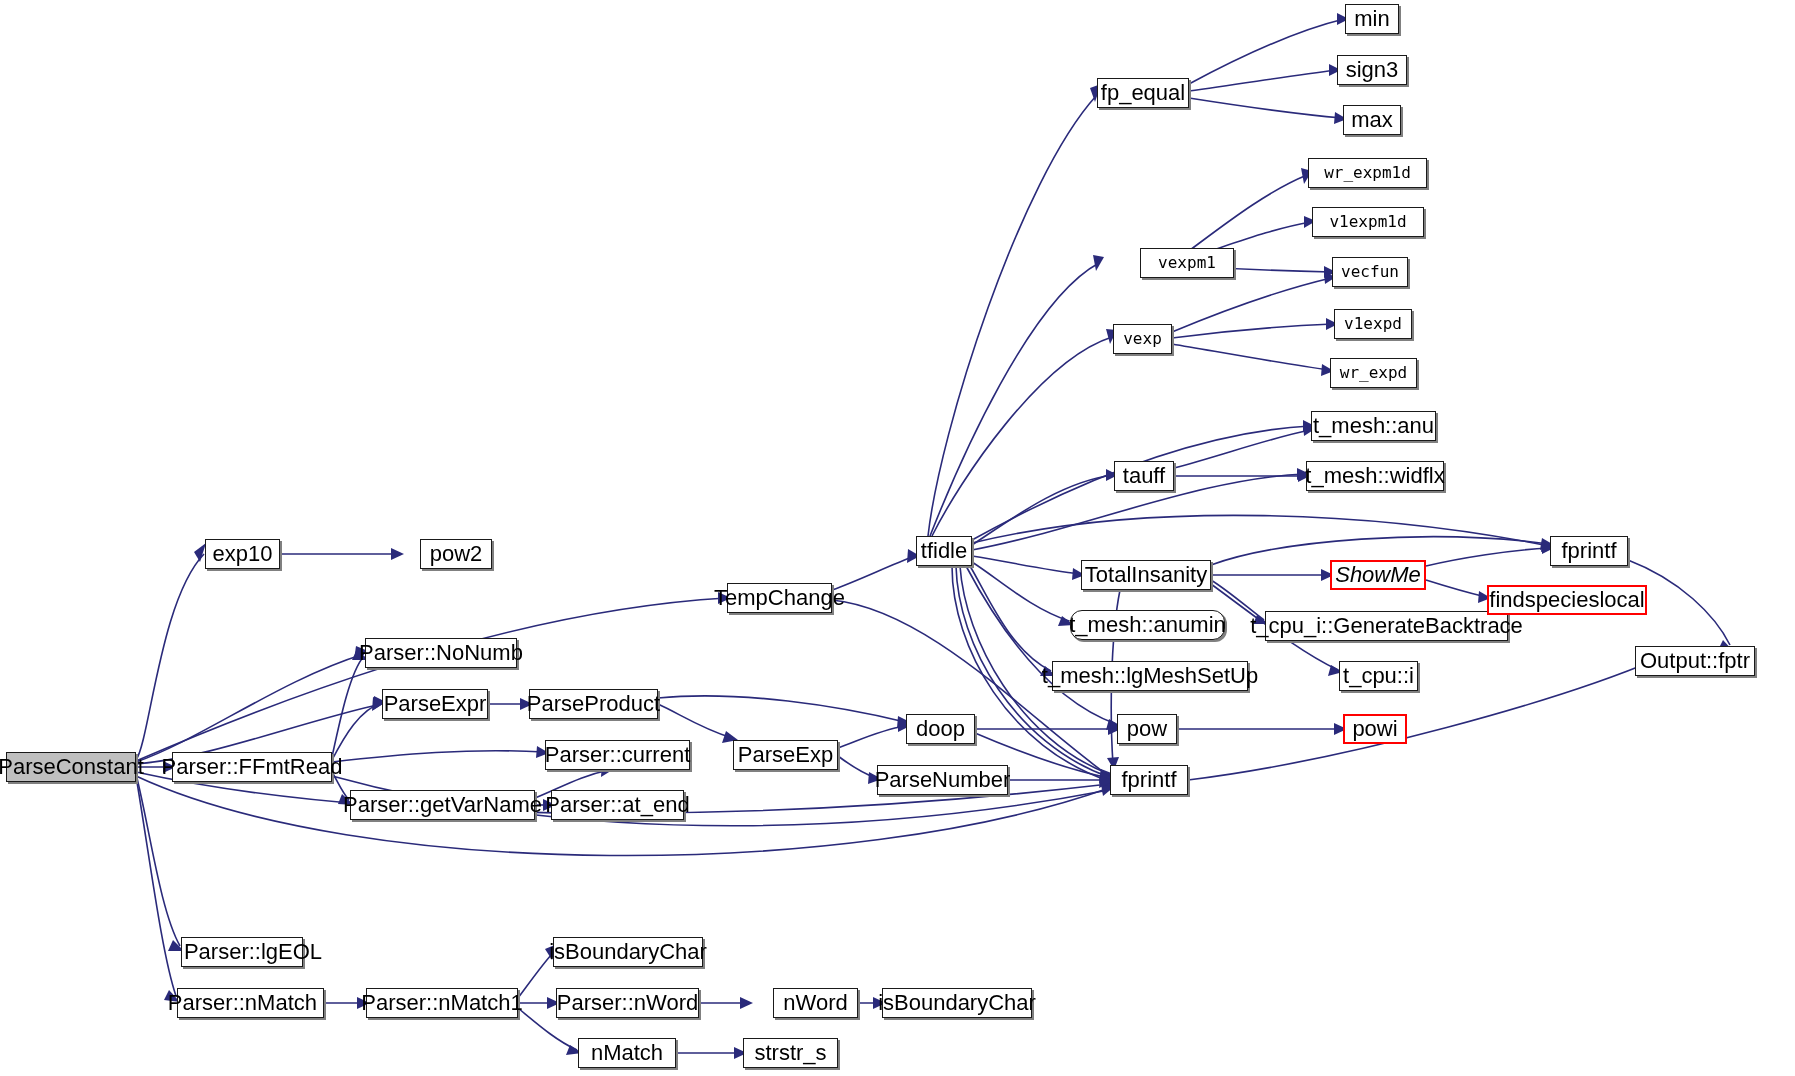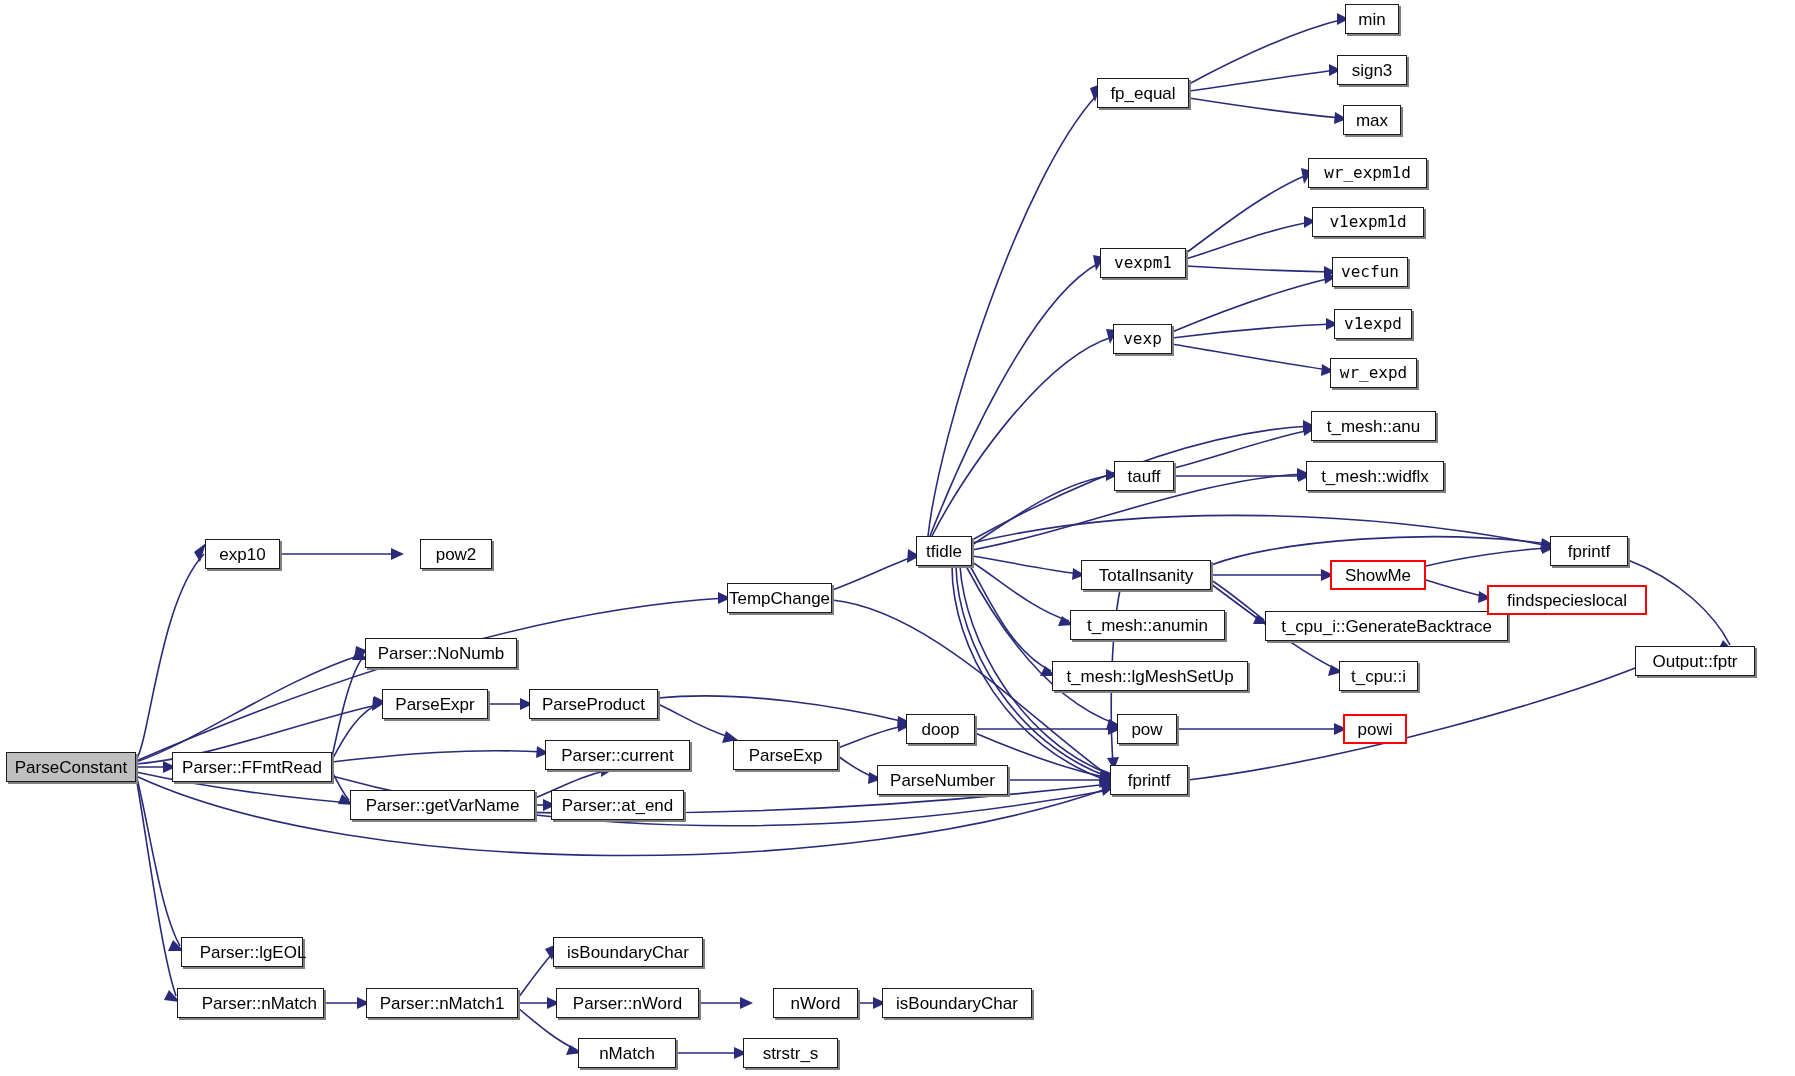--- a/index.html
+++ b/index.html
@@ -16,7 +16,7 @@
     display:flex;
     align-items:center;
     justify-content:center;
-    font-size:17px;
+    font-size:22px;
     line-height:1;
     white-space:nowrap;
     padding:0 6px;

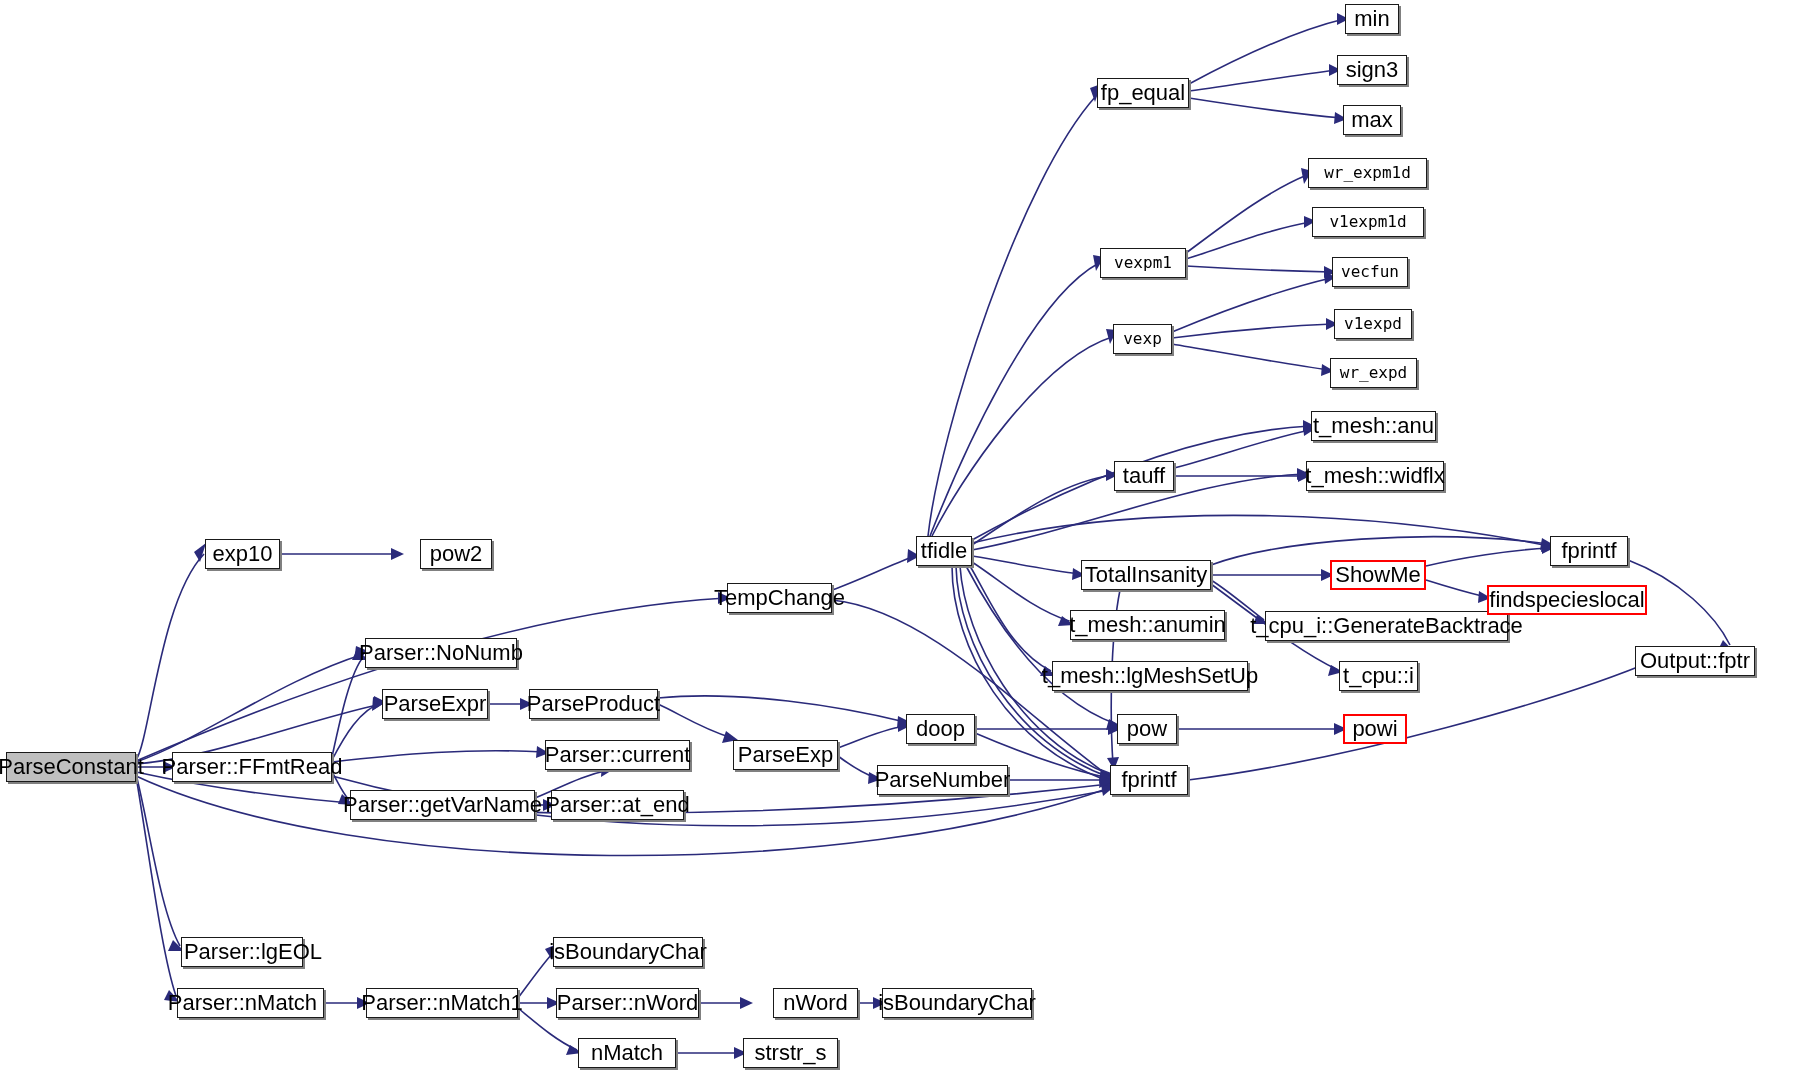--- a/index.html
+++ b/index.html
@@ -228,7 +228,7 @@
     <div class="node shadow" style="left: 1343px; top: 105px; width: 58px; height: 30px;">
       <span>max</span>
     </div>
-    <div class="node shadow mono" style="left: 1100px; top: 248px; width: 86px; height: 30px;">
+    <div class="node shadow mono" style="left: 1140px; top: 248px; width: 94px; height: 30px;">
       <span>vexpm1</span>
     </div>
     <div class="node shadow mono" style="left: 1308px; top: 158px; width: 119px; height: 30px;">

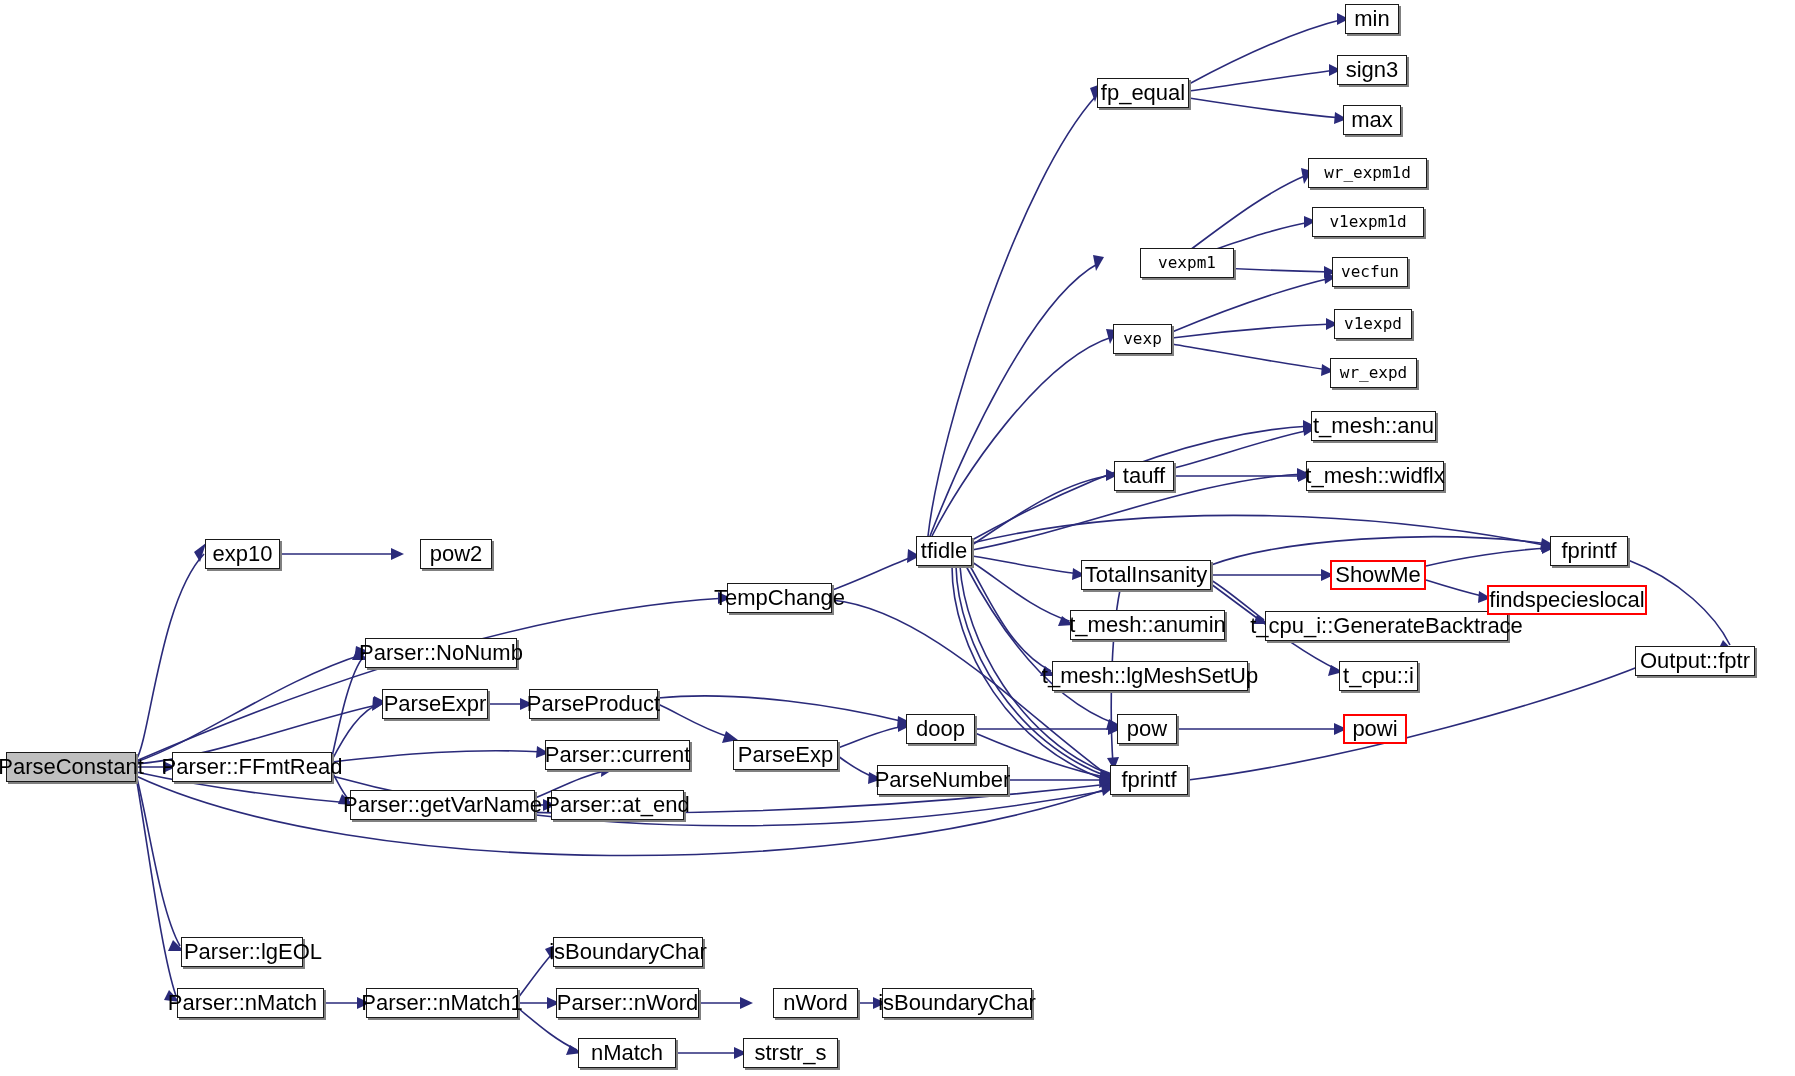--- a/index.html
+++ b/index.html
@@ -267,7 +267,7 @@
     <div class="node shadow" style="left: 1052px; top: 661px; width: 196px; height: 30px;">
       <span>t_mesh::lgMeshSetUp</span>
     </div>
-    <div class="node red" style="left: 1330px; top: 560px; width: 96px; height: 30px;">
+    <div class="node red" style="left: 1330px; top: 560px; width: 96px; height: 30px; font-style: italic;">
       <span>ShowMe</span>
     </div>
     <div class="node shadow" style="left: 1265px; top: 611px; width: 243px; height: 30px;">

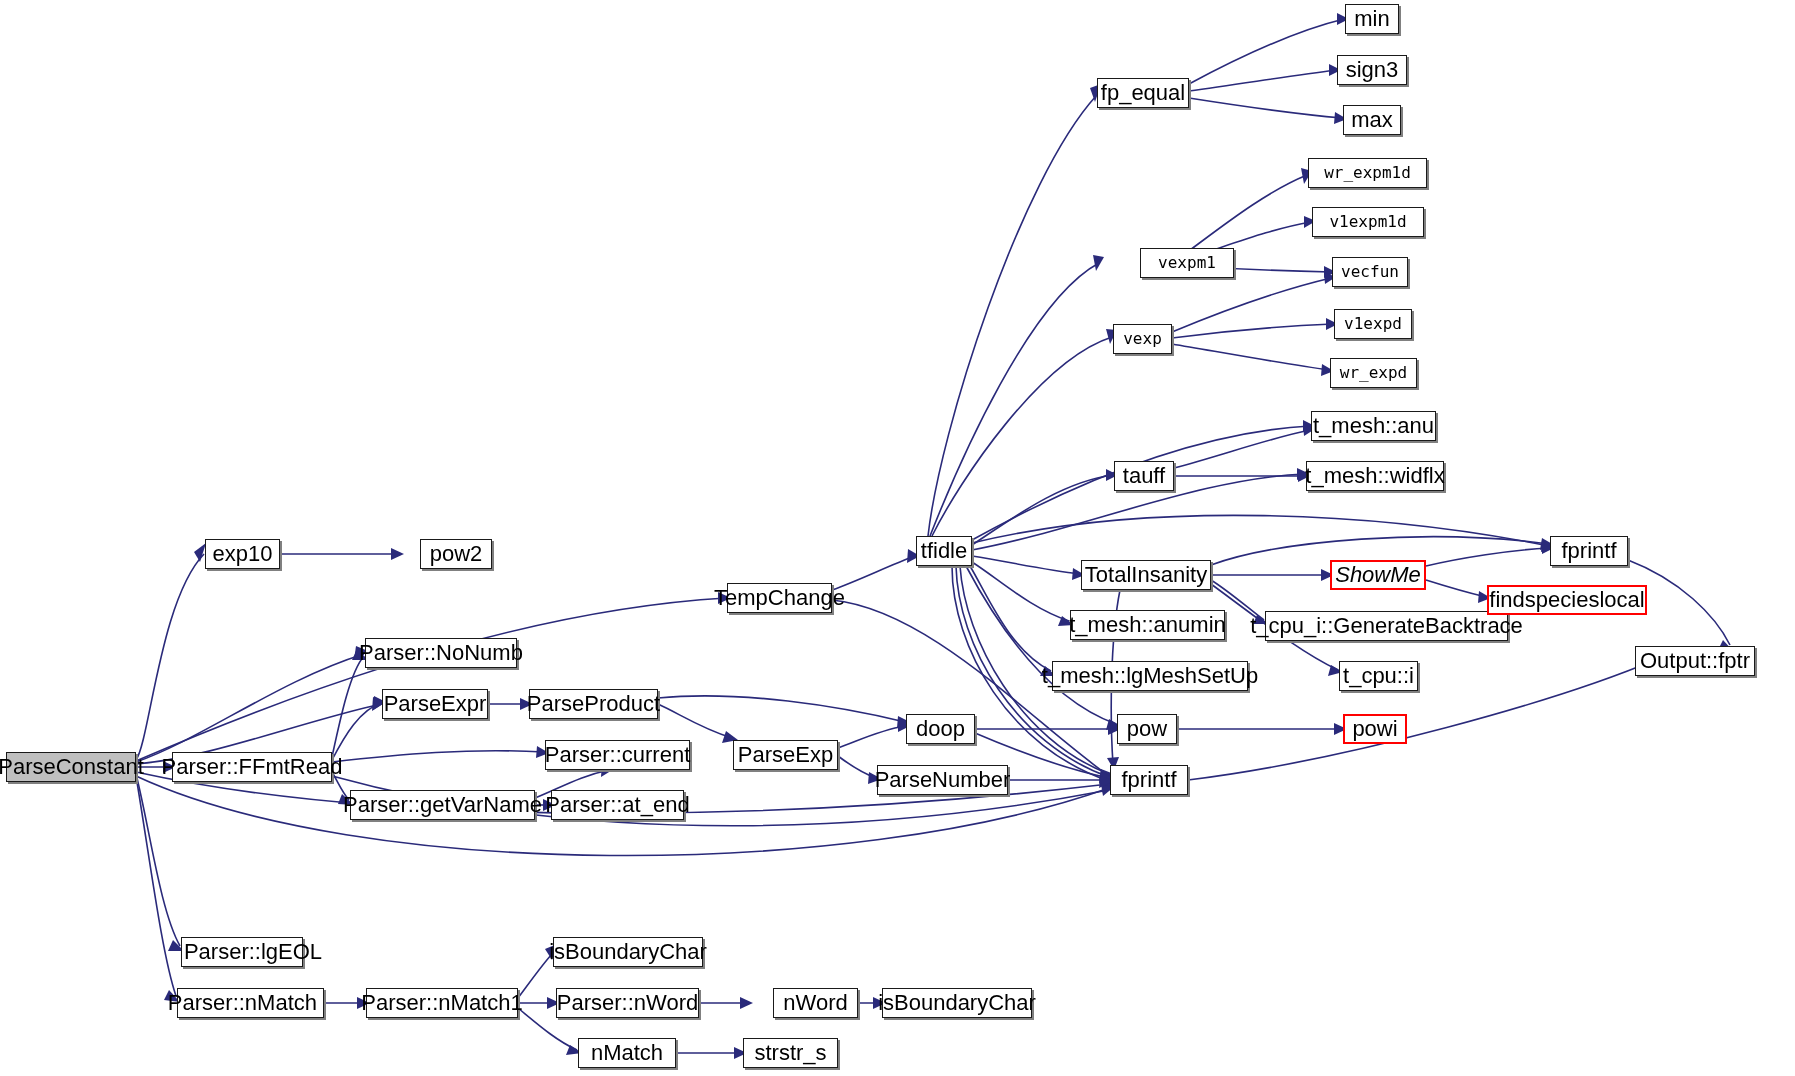--- a/index.html
+++ b/index.html
@@ -261,7 +261,7 @@
     <div class="node shadow" style="left: 1081px; top: 560px; width: 130px; height: 30px;">
       <span>TotalInsanity</span>
     </div>
-    <div class="node shadow" style="left: 1070px; top: 610px; width: 155px; height: 30px;">
+    <div class="node shadow" style="left: 1070px; top: 610px; width: 155px; height: 30px; border-radius: 12px;">
       <span>t_mesh::anumin</span>
     </div>
     <div class="node shadow" style="left: 1052px; top: 661px; width: 196px; height: 30px;">

